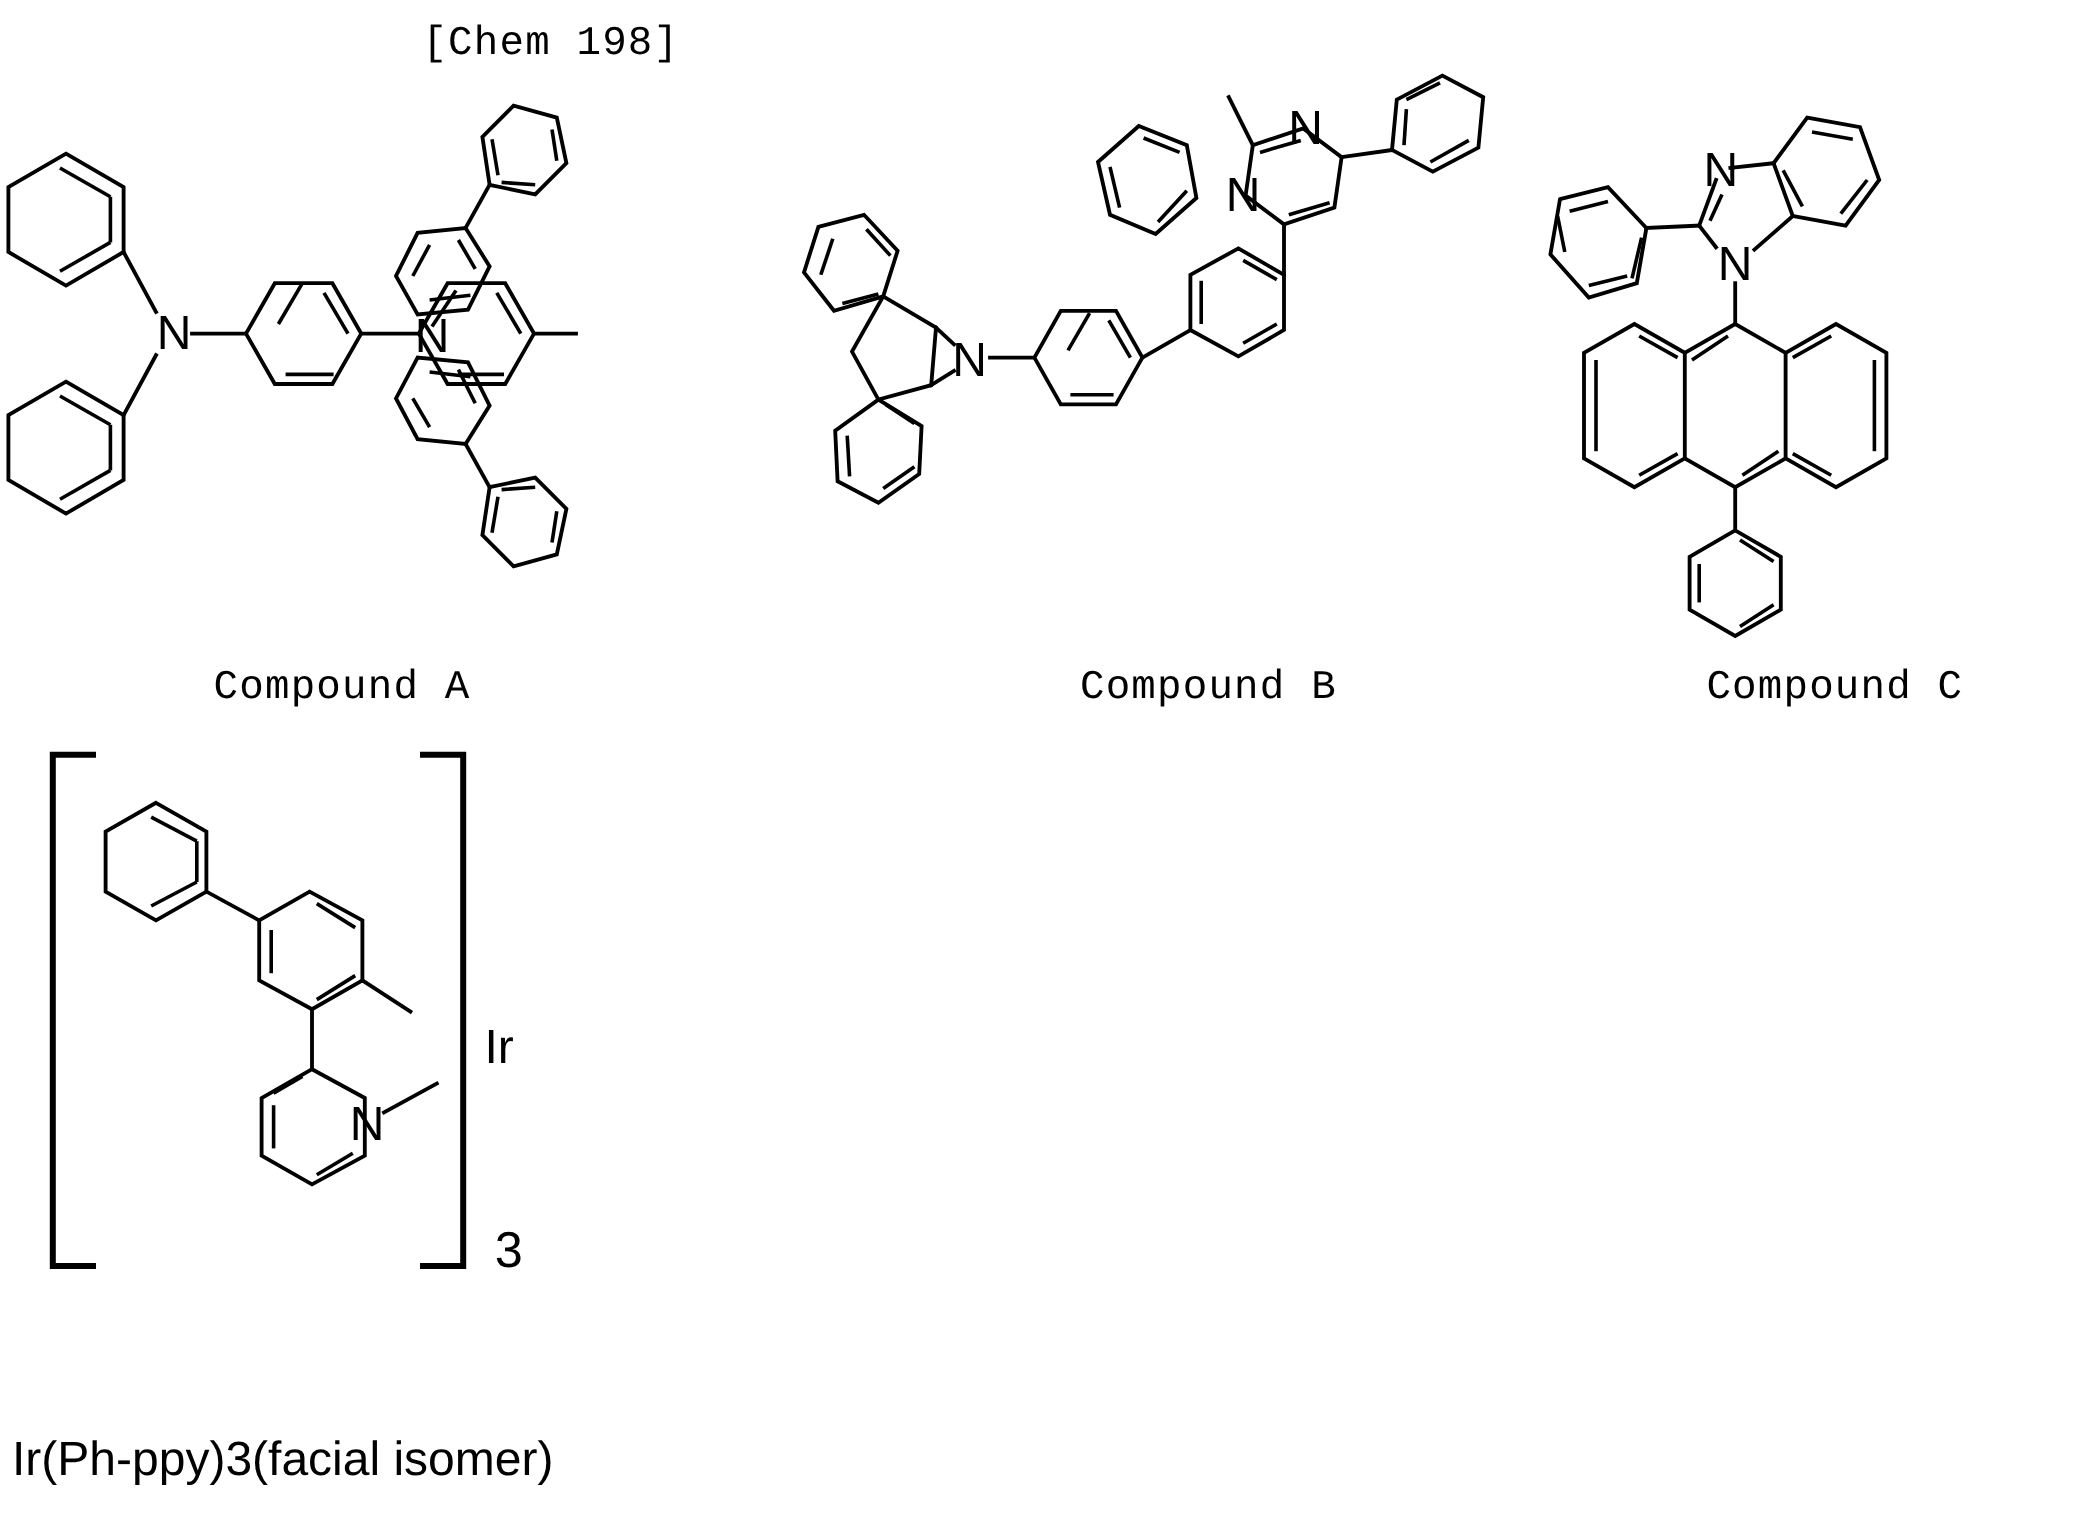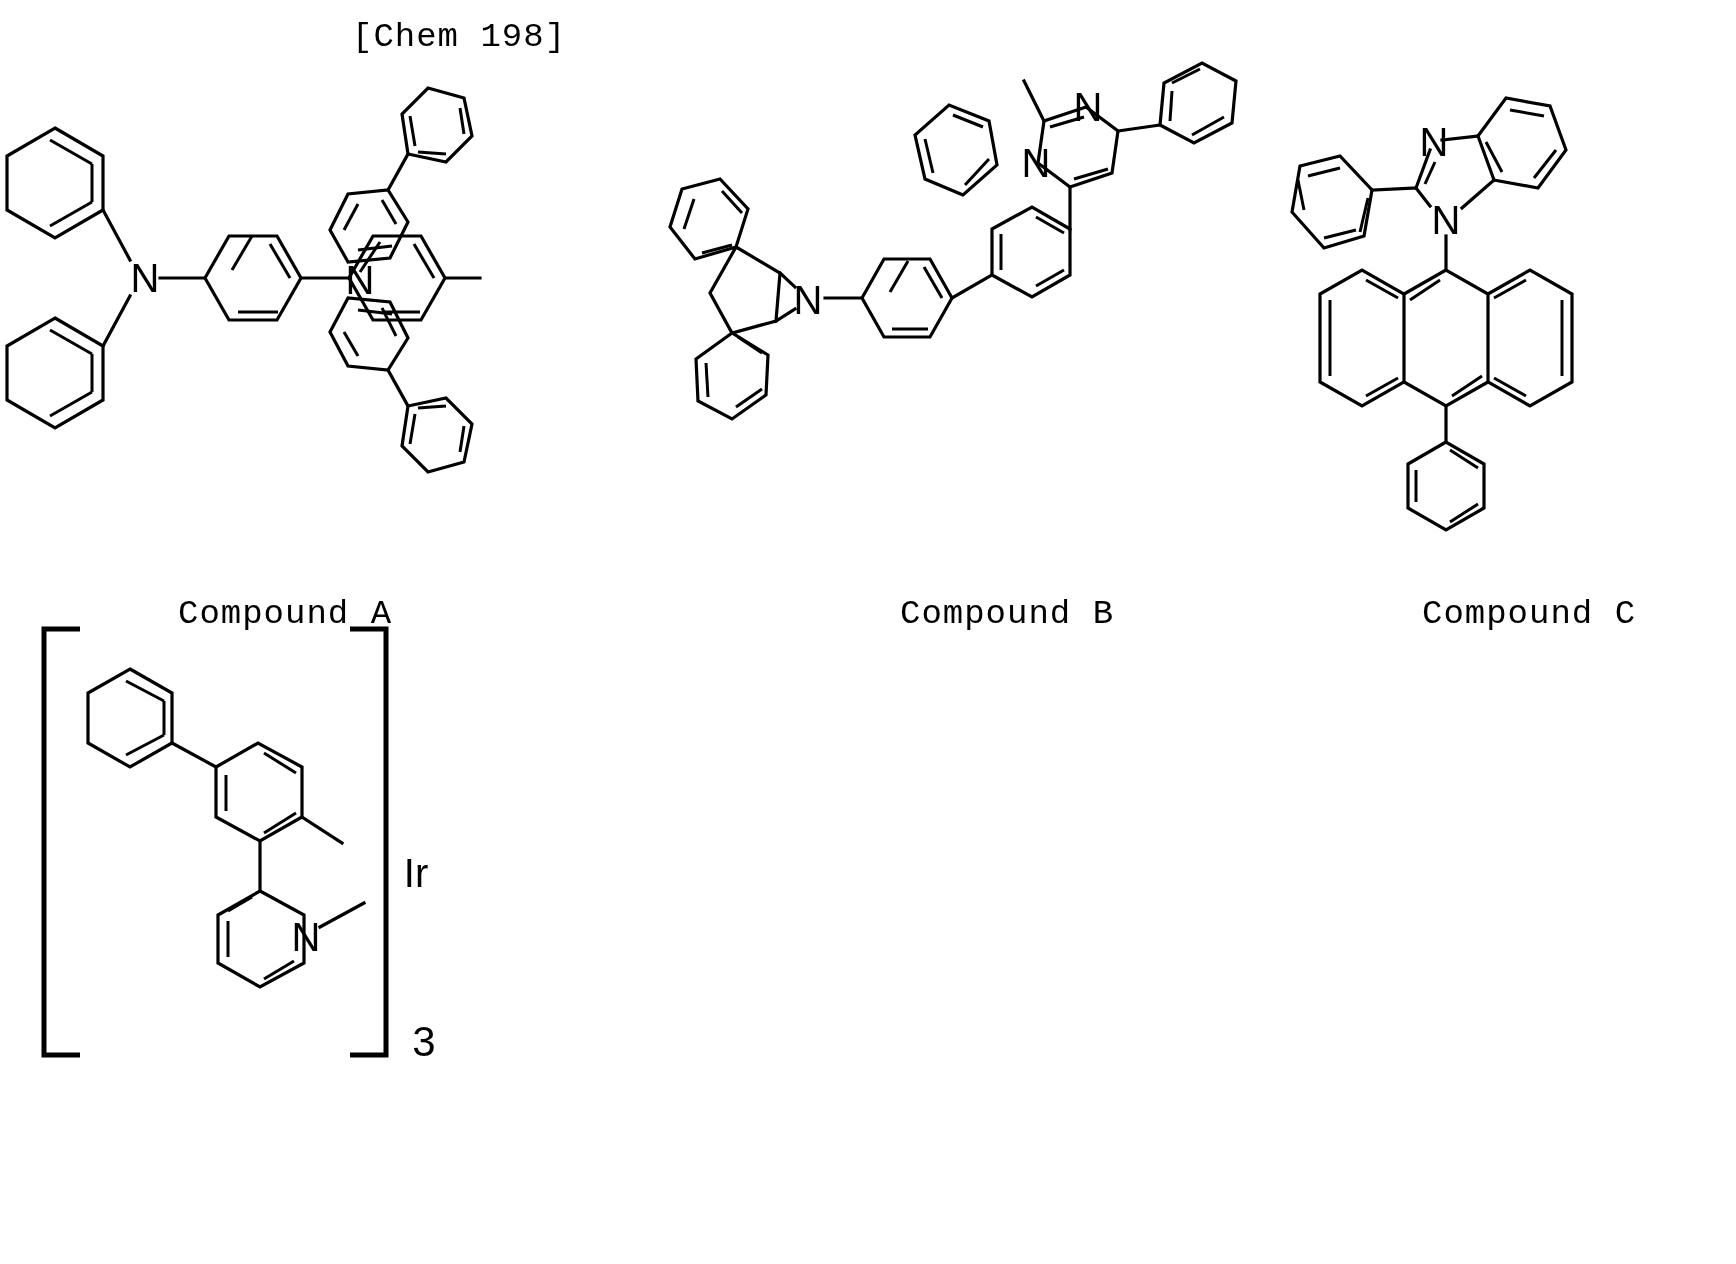--- a/index.html
+++ b/index.html
@@ -36,7 +36,6 @@
     font-size: 34px;
     letter-spacing: 1px;
     white-space: pre;
-    margin-top: 40px;
   }
   #label-a { left: 178px; top: 543px; }
   #label-b { left: 900px; top: 543px; text-align: center; }

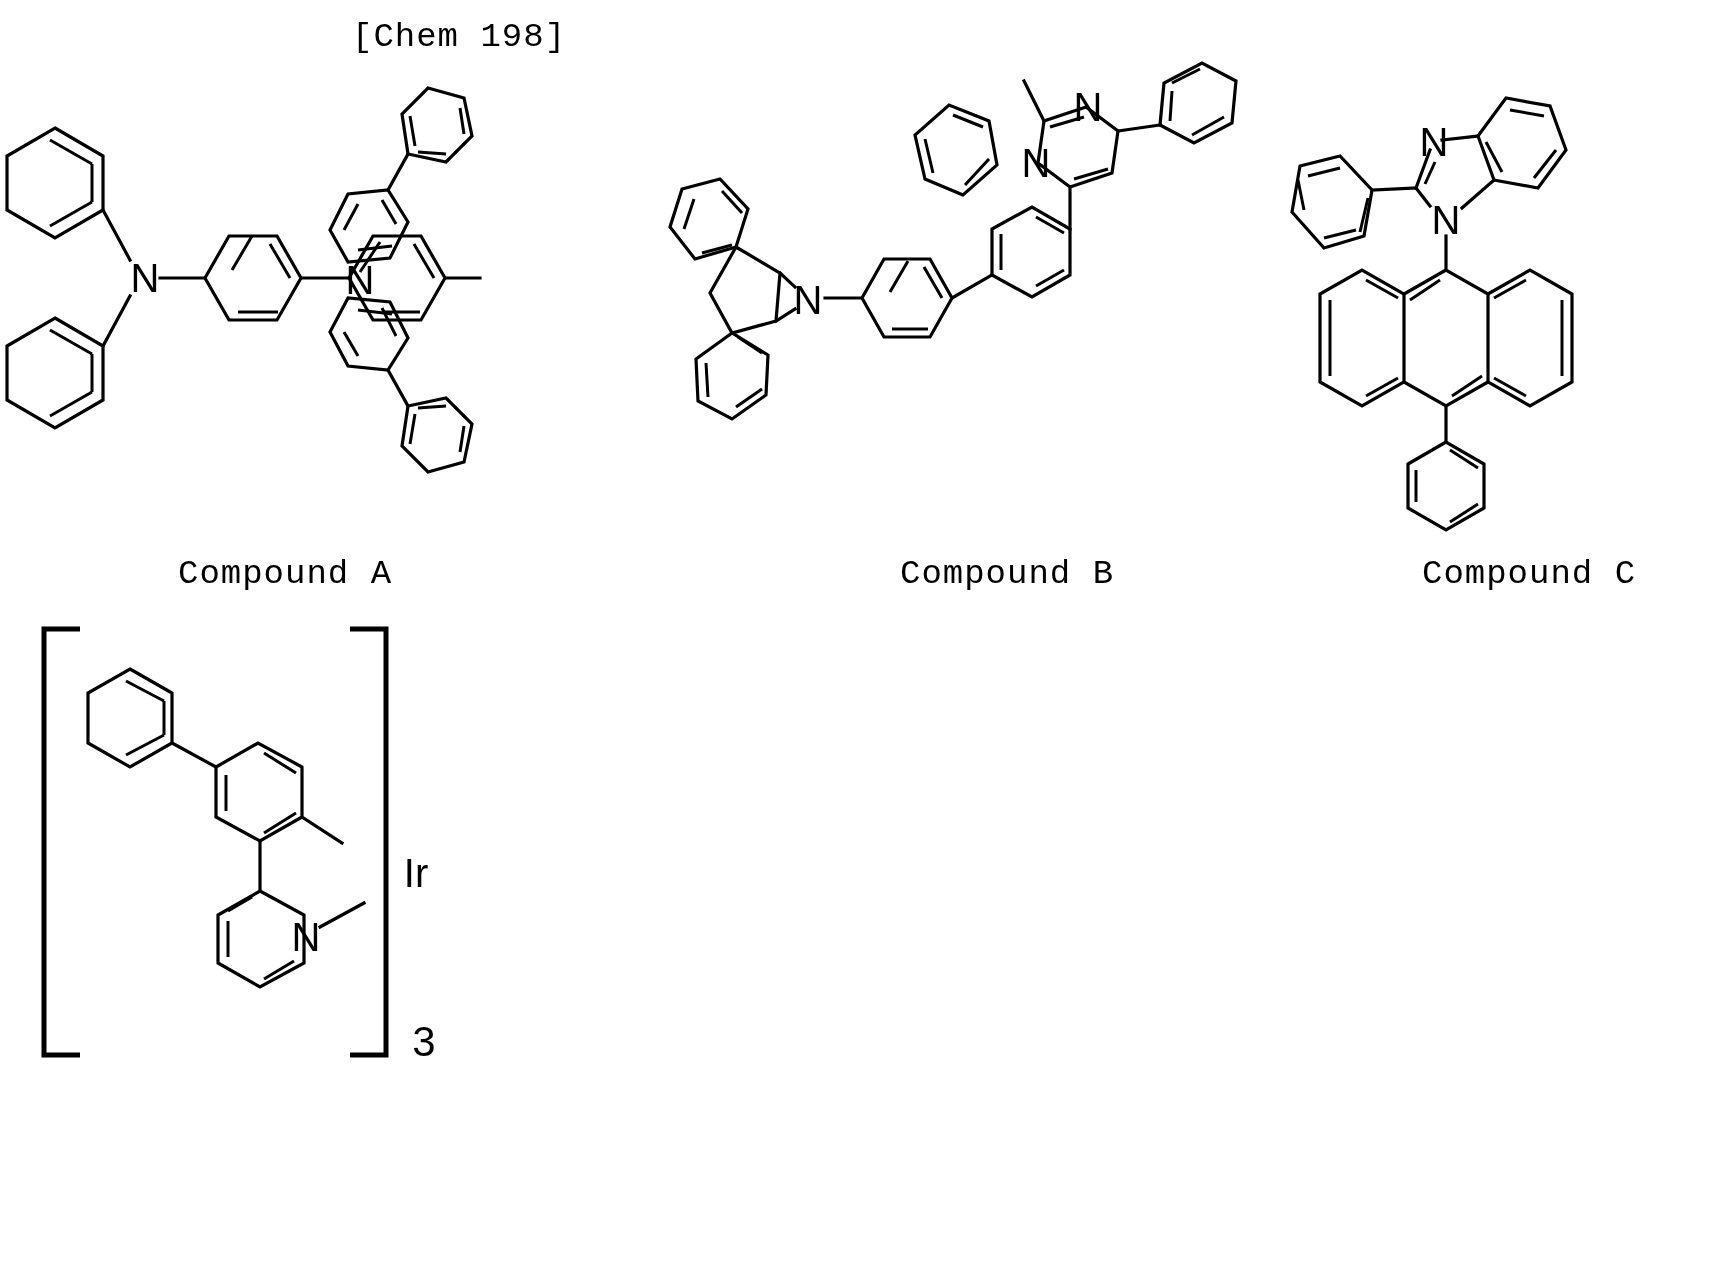--- a/index.html
+++ b/index.html
@@ -342,6 +342,7 @@
     </svg>
   </div>
 
+  <div class="abs" id="ir-name">Ir(Ph-ppy)3(facial isomer)</div>
 
 </div>
 

